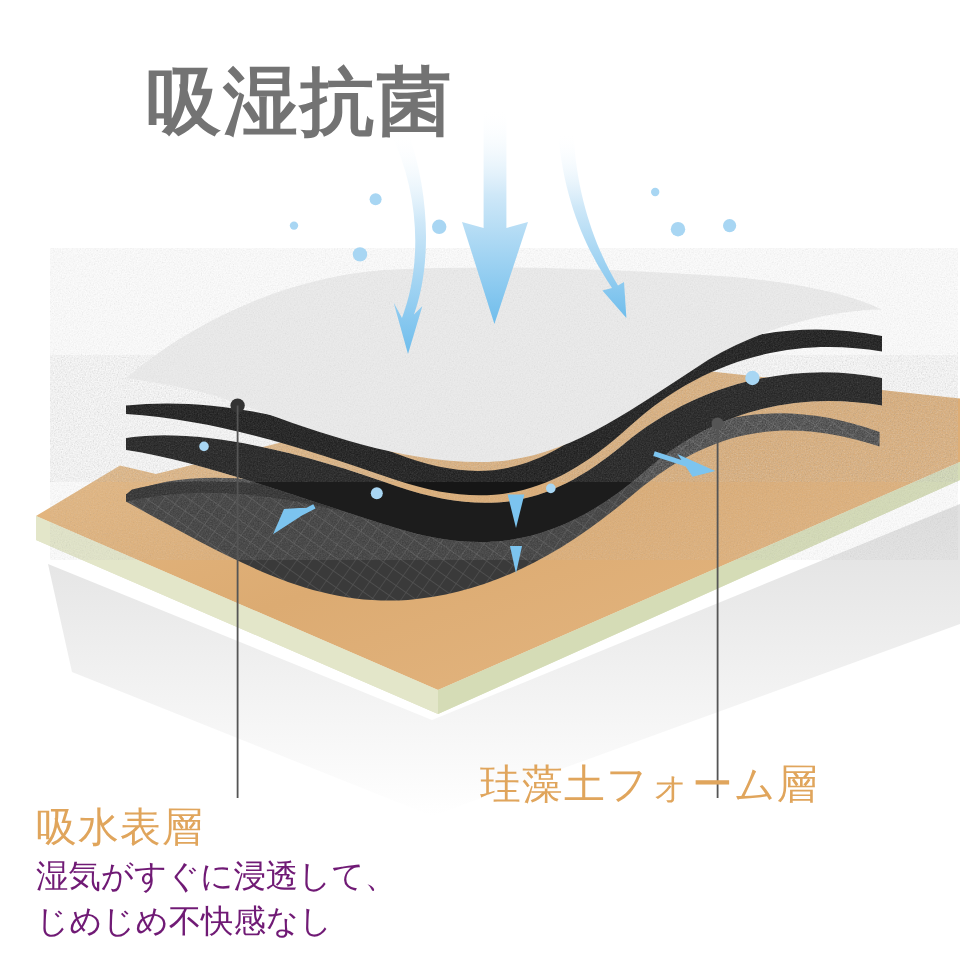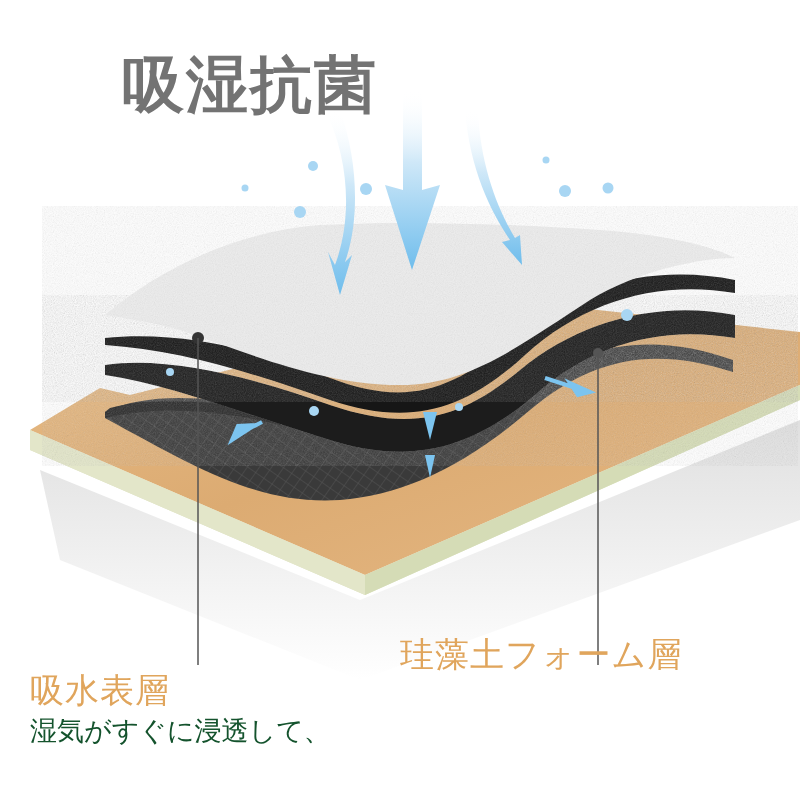--- a/index.html
+++ b/index.html
@@ -13,7 +13,7 @@
     .illus { position: absolute; left: 0; top: 0; width: 800px; height: 800px; }
     .caption { position: absolute; text-align: left; }
     .caption .title { font-size: 34px; color: #e0a55c; line-height: 44px; letter-spacing: 1px; }
-    .caption .desc { font-size: 27px; color: #14532d; line-height: 38px; }
+    .caption .desc { font-size: 27px; color: #701a75; line-height: 38px; }
     .cap-left { left: 30px; width: 330px; top: 668px; }
     .cap-right { left: 400px; width: 400px; top: 632px; }
   </style>

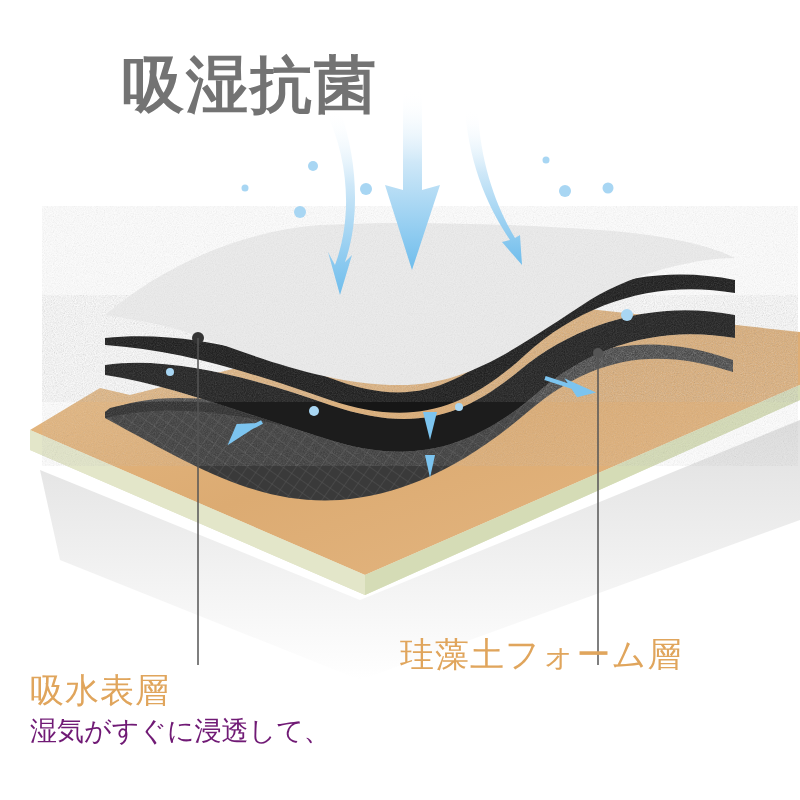--- a/index.html
+++ b/index.html
@@ -109,6 +109,7 @@
 <div class="caption cap-left">
   <div class="title">吸水表層</div>
   <div class="desc">湿気がすぐに浸透して、</div>
+  <div class="desc">じめじめ不快感なし</div>
 </div>
 
 <div class="caption cap-right">

